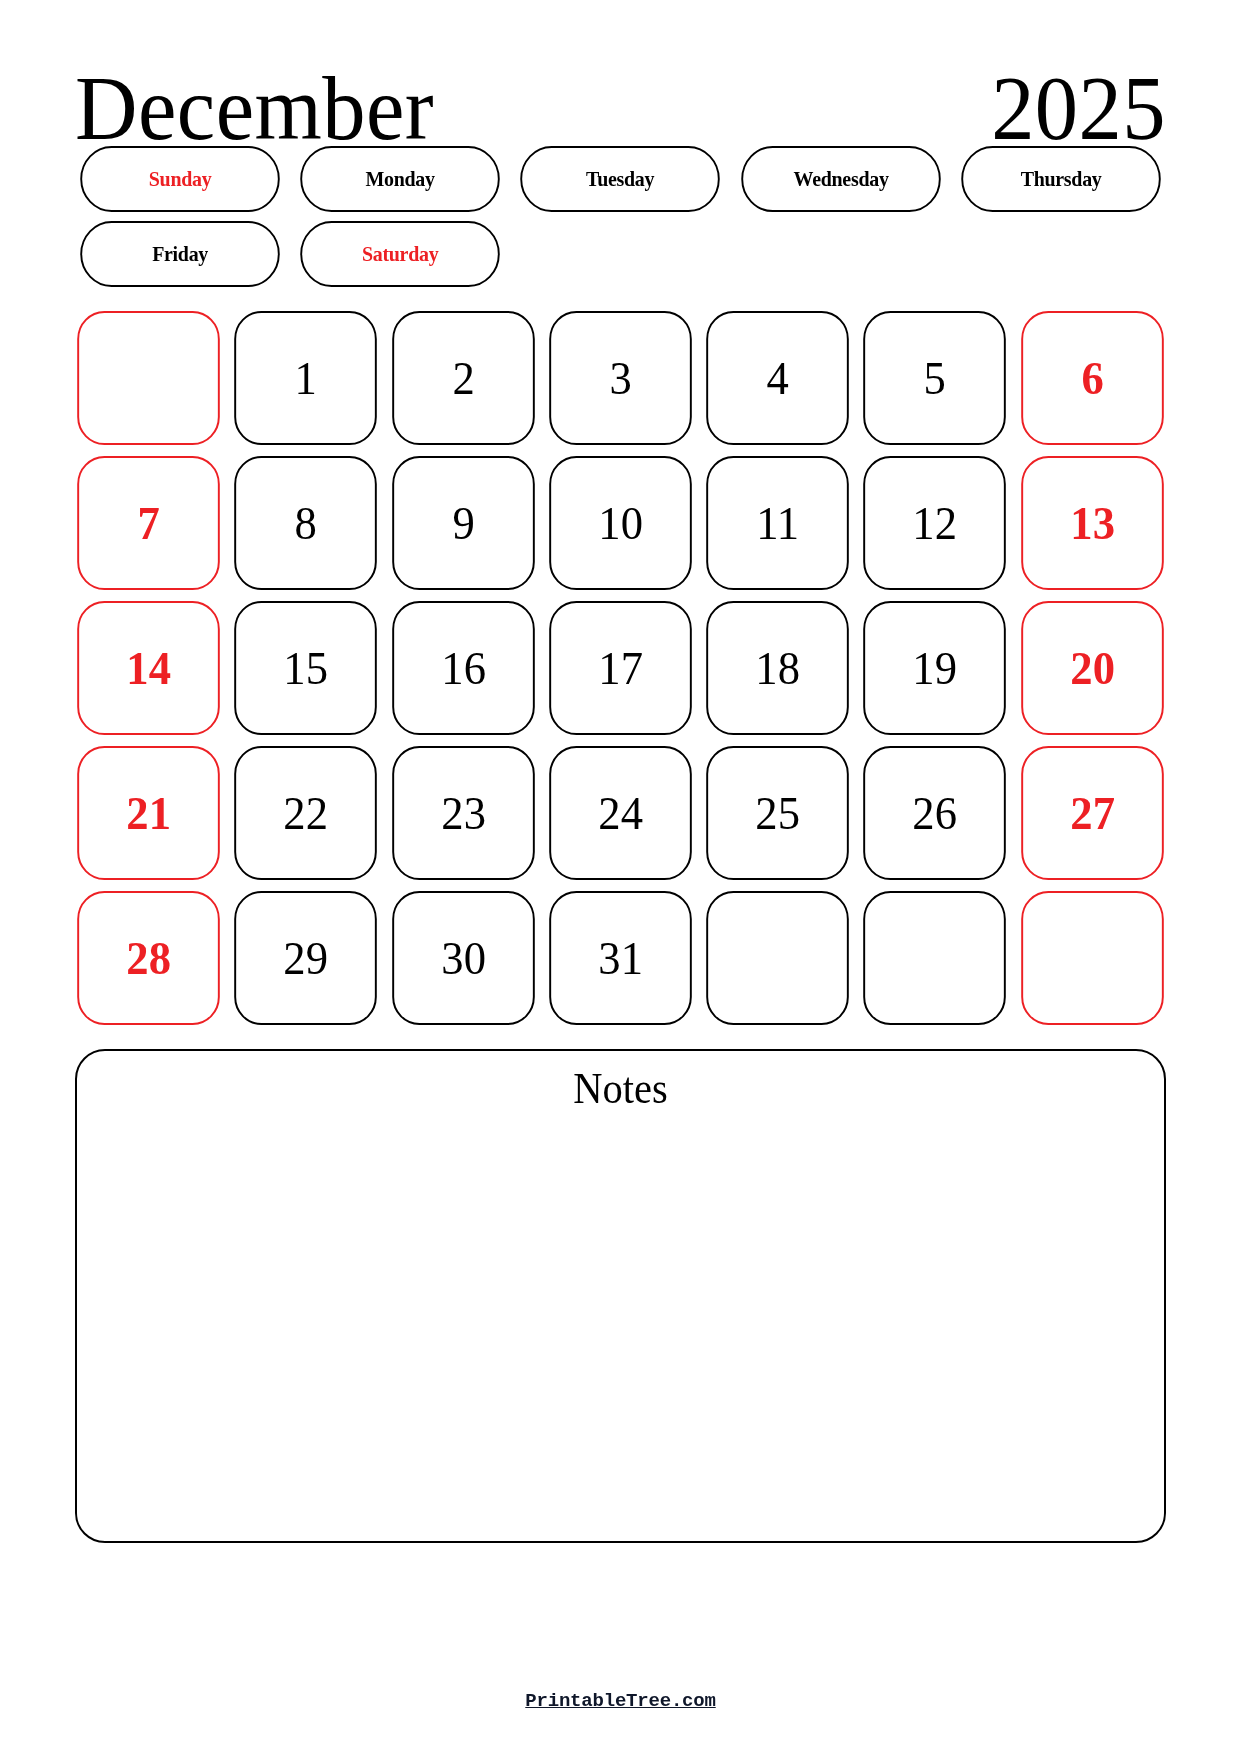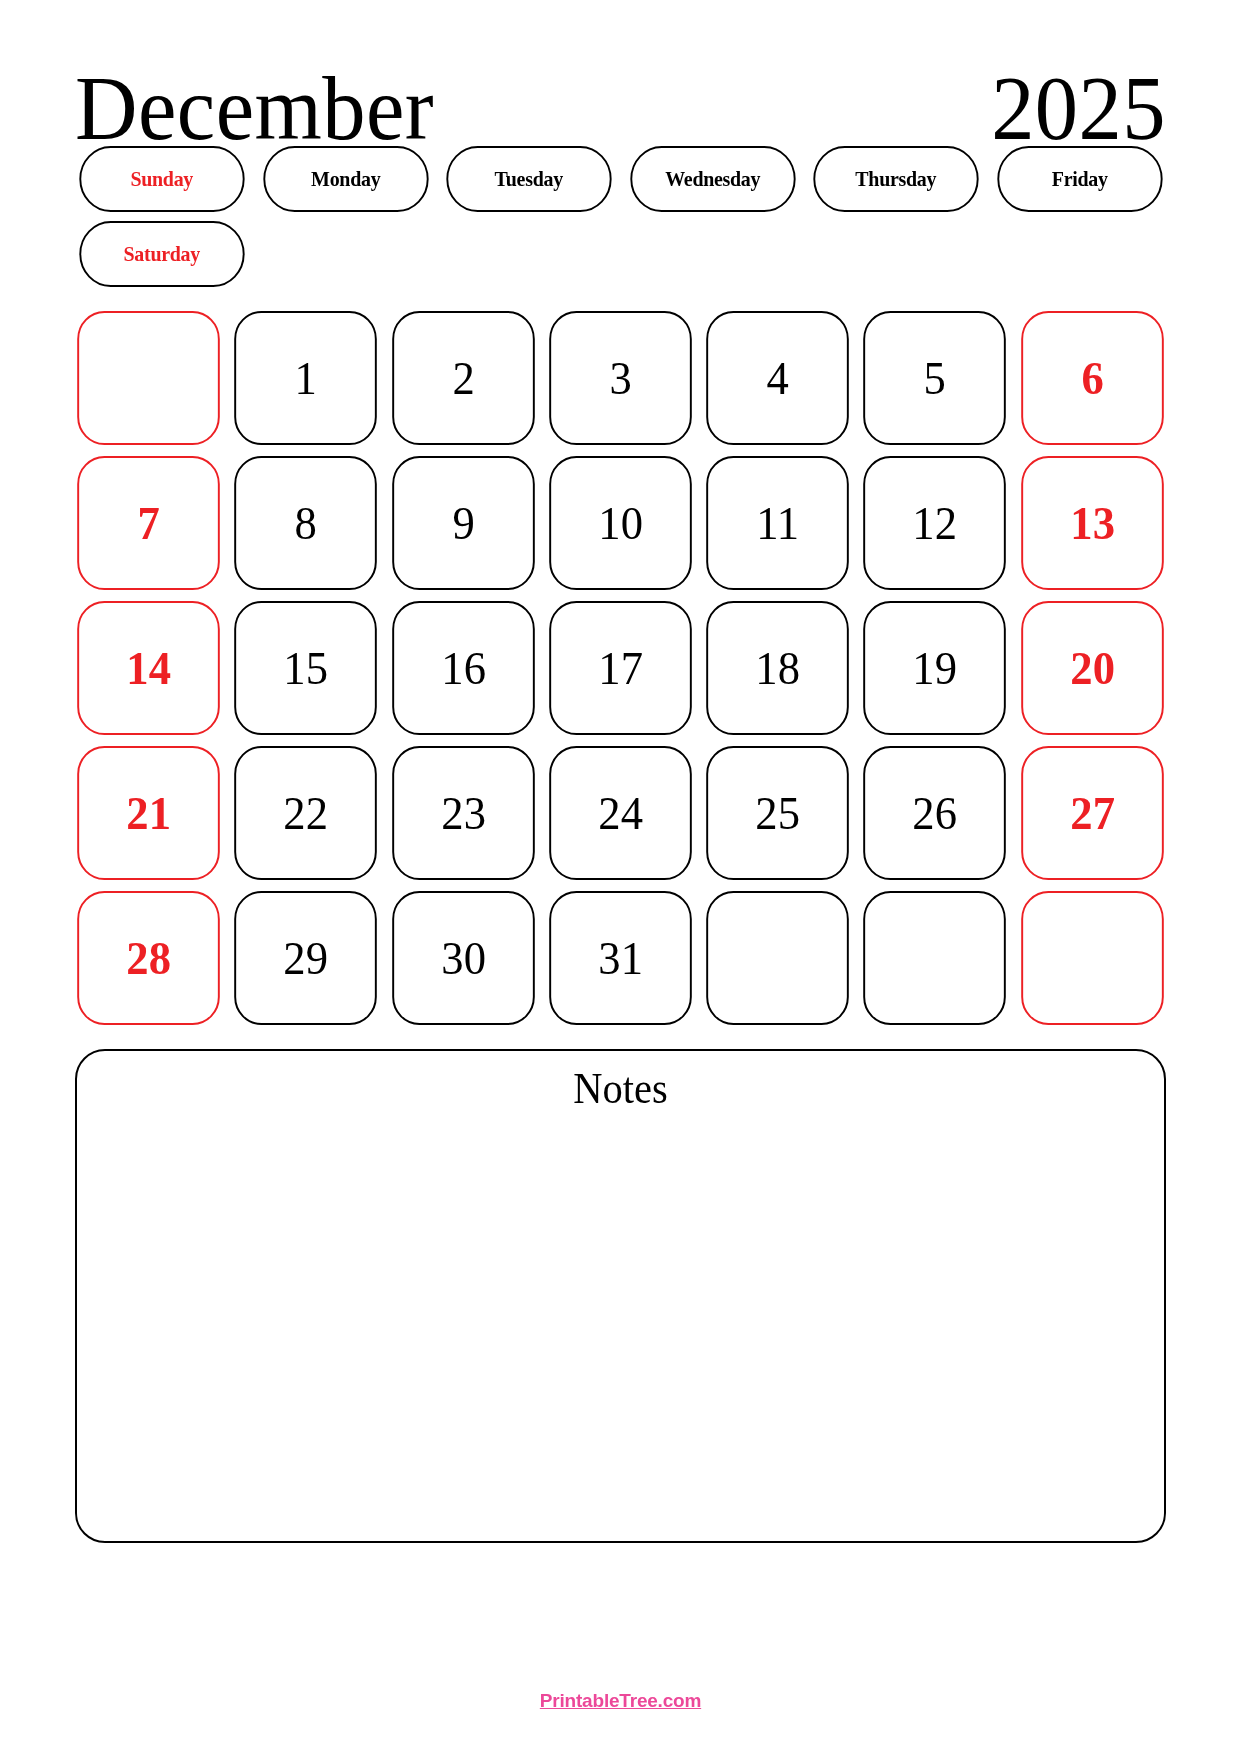--- a/index.html
+++ b/index.html
@@ -41,7 +41,7 @@
   
   .grid {
     display: grid;
-    grid-template-columns: repeat(6, 1fr);
+    grid-template-columns: repeat(5, 1fr);
     column-gap: 10px;
     row-gap: 9px;
     margin-top: 16px;

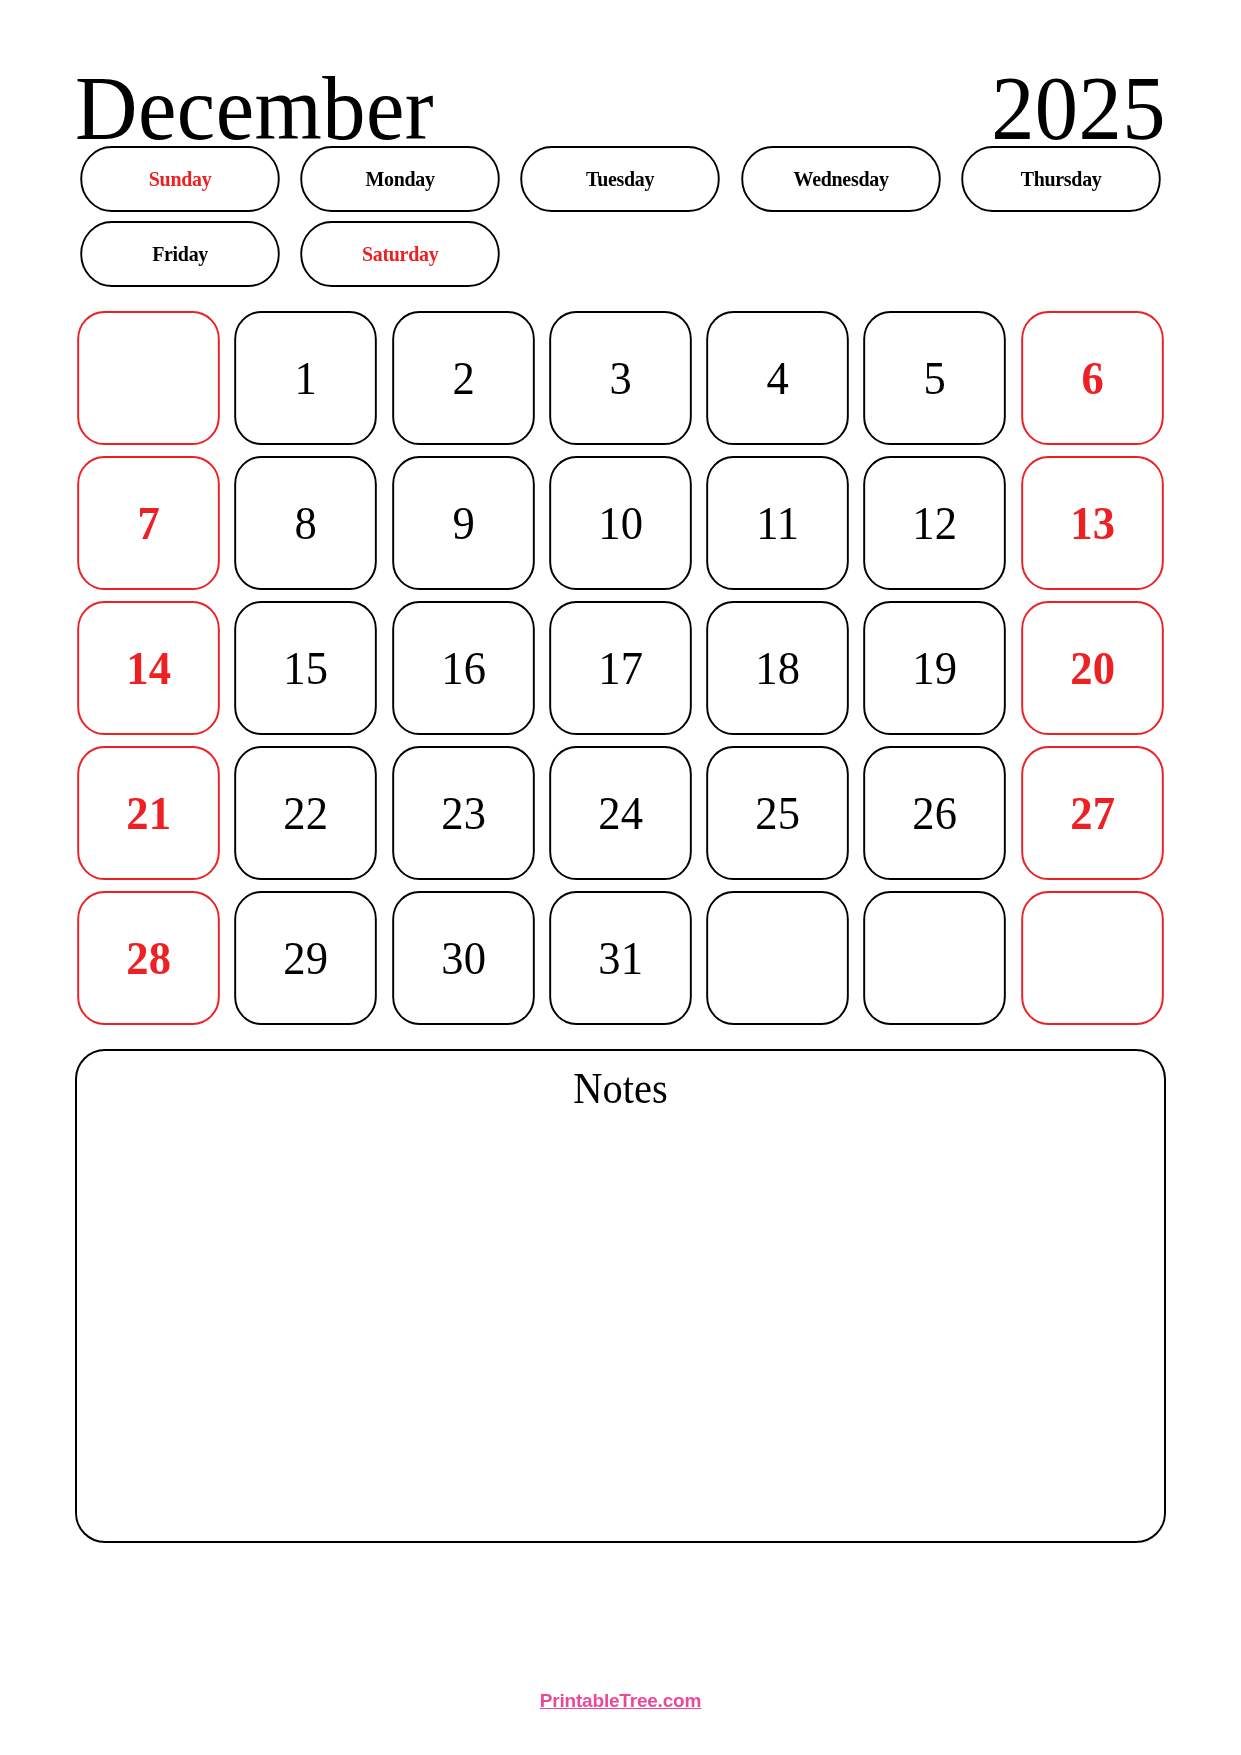--- a/index.html
+++ b/index.html
@@ -127,10 +127,10 @@
     text-align: center;
   }
   .footer-link {
-    font-family: Liberation Sans, sans-serif;
+    font-family: Liberation Mono, monospace;
     font-weight: bold;
     font-size: 19px;
-    color: #ec4899;
+    color: #0f172a;
     text-decoration: underline;
     letter-spacing: -0.2px;
     margin-top: 28px;

